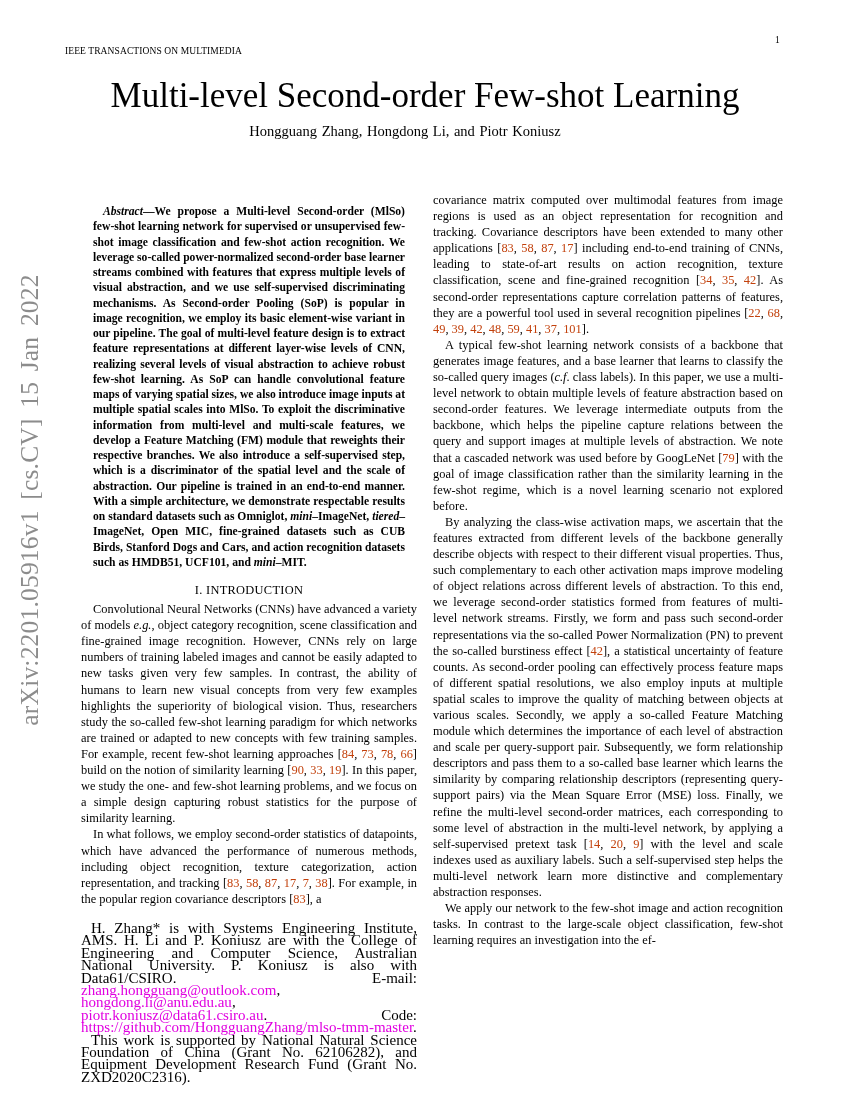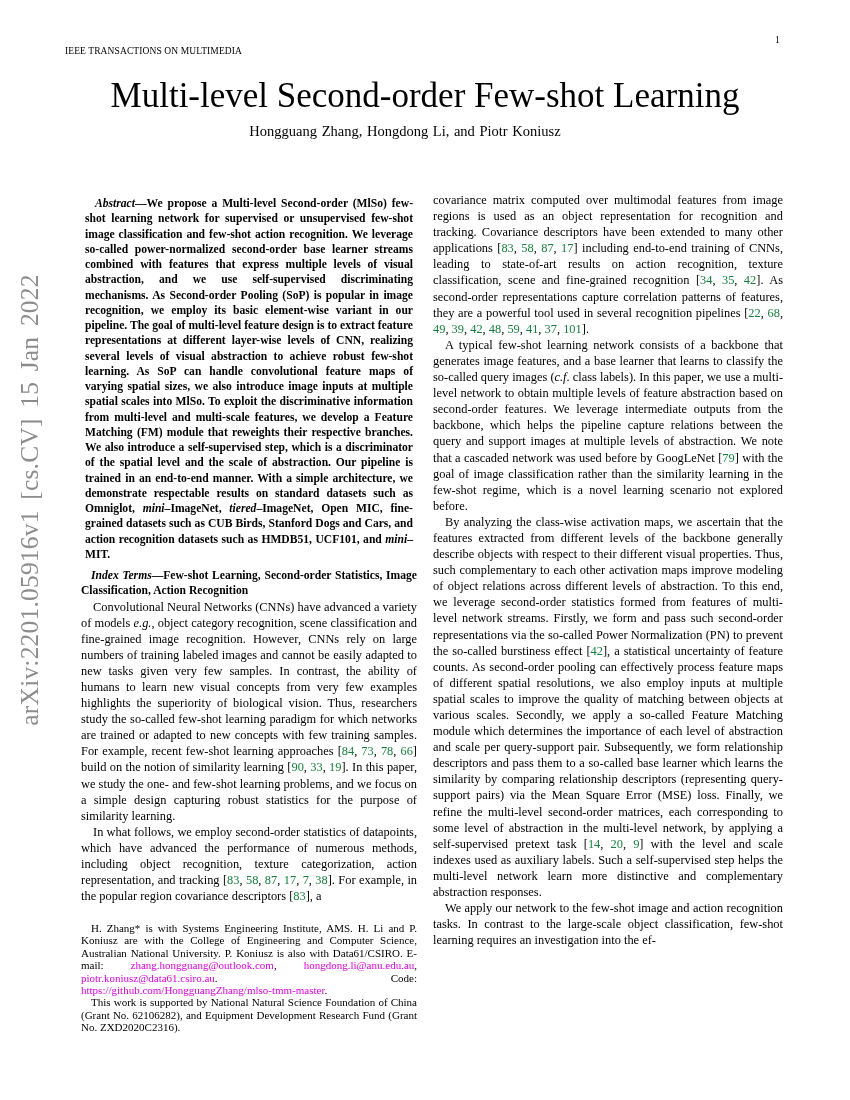--- a/index.html
+++ b/index.html
@@ -17,7 +17,7 @@
   .col-left { left: 81px; top: 192px; width: 336px; }
   .col-right { left: 433px; top: 192px; width: 350px; }
 
-  .abstract { font-weight: bold; font-size: 11.6px; line-height: 15.25px; text-indent: 10px; margin: 4px; }
+  .abstract { font-weight: bold; font-size: 11.6px; line-height: 15.25px; text-indent: 10px; margin: 12px; }
   .abstract em, .index-terms em { font-style: italic; }
   .index-terms { font-weight: bold; font-size: 11.6px; line-height: 15.25px; text-indent: 10px; margin: 6px 0 0 0; }
   .section-heading { text-align: center; font-size: 12.4px; margin: 11px 0 3px 0; letter-spacing: 0.3px; }

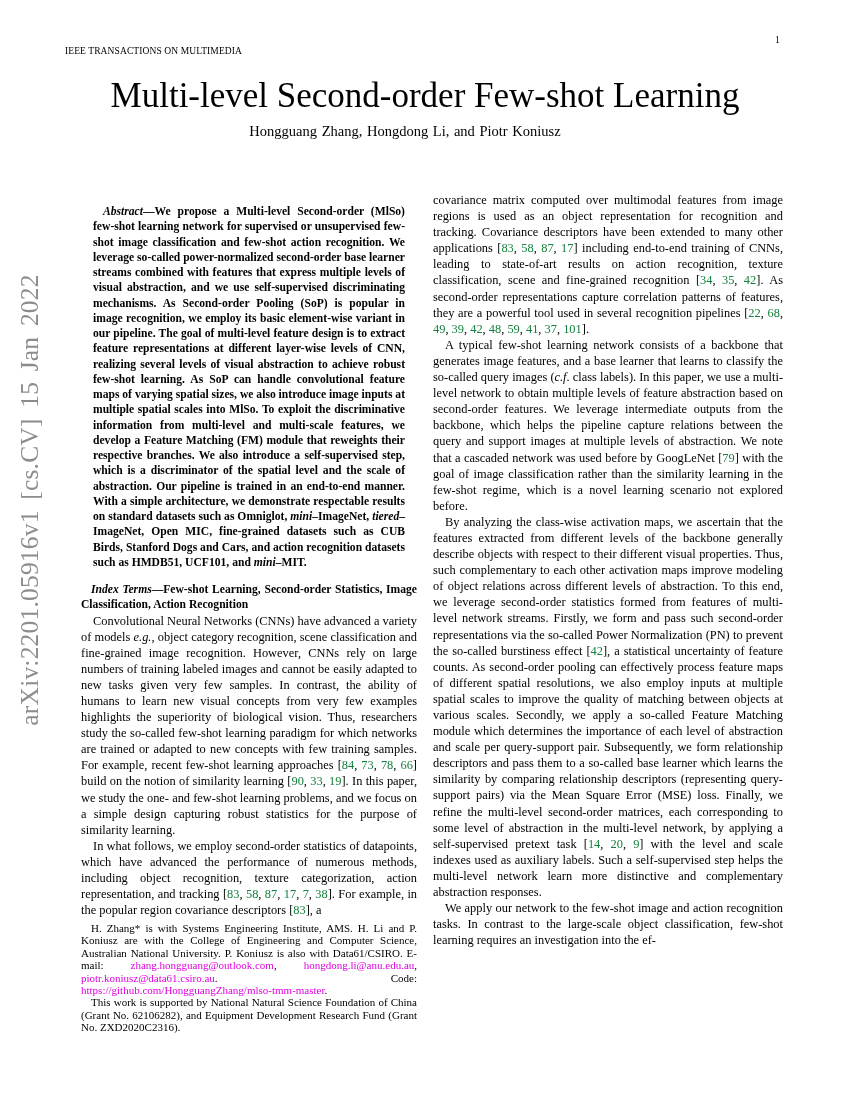--- a/index.html
+++ b/index.html
@@ -23,7 +23,7 @@
   .section-heading { text-align: center; font-size: 12.4px; margin: 11px 0 3px 0; letter-spacing: 0.3px; }
   .section-heading .sc { font-variant: small-caps; }
   p.para { margin: 0; text-indent: 12px; }
-  .cite { color: #15803d; }
+  .cite { color: #c2410c; }
   .link { color: #e000e0; }
   em { font-style: italic; }
   .footnotes { position: absolute; left: 81px; top: 922px; width: 336px; font-size: 11px; line-height: 12.4px; text-align: justify; }

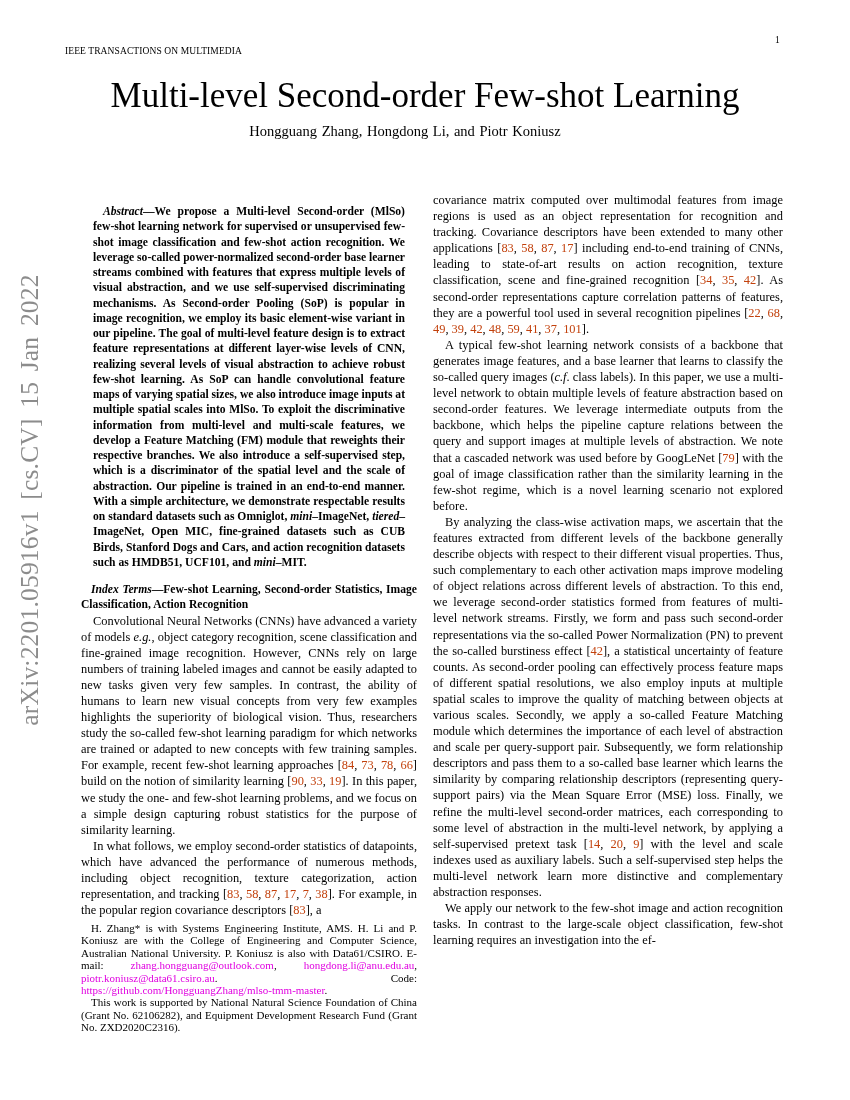--- a/index.html
+++ b/index.html
@@ -45,7 +45,6 @@
 <div class="col col-left">
   <p class="abstract"><em>Abstract</em><span>—</span><span>We propose a Multi-level Second-order (MlSo) few-shot learning network for supervised or unsupervised few-shot image classification and few-shot action recognition. We leverage so-called power-normalized second-order base learner streams combined with features that express multiple levels of visual abstraction, and we use self-supervised discriminating mechanisms. As Second-order Pooling (SoP) is popular in image recognition, we employ its basic element-wise variant in our pipeline. The goal of multi-level feature design is to extract feature representations at different layer-wise levels of CNN, realizing several levels of visual abstraction to achieve robust few-shot learning. As SoP can handle convolutional feature maps of varying spatial sizes, we also introduce image inputs at multiple spatial scales into MlSo. To exploit the discriminative information from multi-level and multi-scale features, we develop a Feature Matching (FM) module that reweights their respective branches. We also introduce a self-supervised step, which is a discriminator of the spatial level and the scale of abstraction. Our pipeline is trained in an end-to-end manner. With a simple architecture, we demonstrate respectable results on standard datasets such as Omniglot, </span><em>mini</em><span>–ImageNet, </span><em>tiered</em><span>–ImageNet, Open MIC, fine-grained datasets such as CUB Birds, Stanford Dogs and Cars, and action recognition datasets such as HMDB51, UCF101, and </span><em>mini</em><span>–MIT.</span></p>
 
-  <p class="index-terms"><em>Index Terms</em><span>—</span><span>Few-shot Learning, Second-order Statistics, Image Classification, Action Recognition</span></p>
 
 
   <p class="para"><span>Convolutional Neural Networks (CNNs) have advanced a variety of models </span><em>e.g.</em><span>, object category recognition, scene classification and fine-grained image recognition. However, CNNs rely on large numbers of training labeled images and cannot be easily adapted to new tasks given very few samples. In contrast, the ability of humans to learn new visual concepts from very few examples highlights the superiority of biological vision. Thus, researchers study the so-called few-shot learning paradigm for which networks are trained or adapted to new concepts with few training samples. For example, recent few-shot learning approaches [</span><span class="cite-group"><span class="cite">84</span>, <span class="cite">73</span>, <span class="cite">78</span>, <span class="cite">66</span></span><span>] build on the notion of similarity learning [</span><span class="cite-group"><span class="cite">90</span>, <span class="cite">33</span>, <span class="cite">19</span></span><span>]. In this paper, we study the one- and few-shot learning problems, and we focus on a simple design capturing robust statistics for the purpose of similarity learning.</span></p>

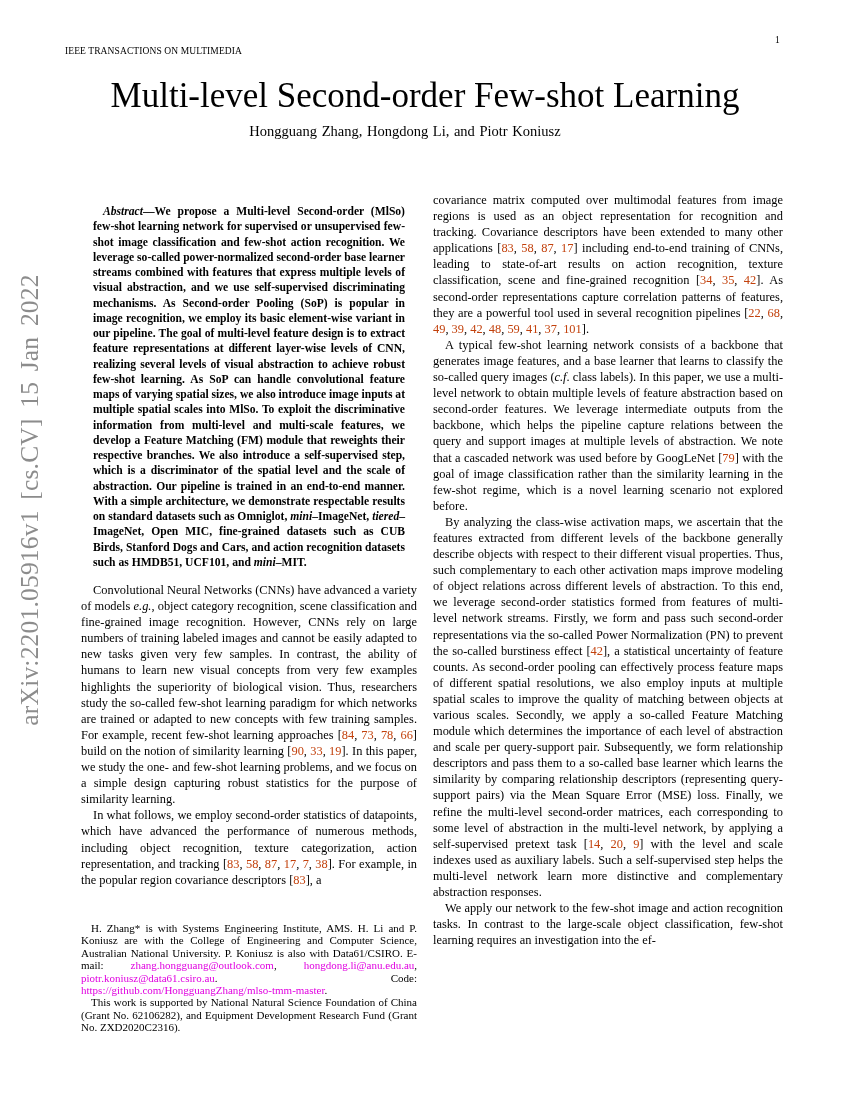--- a/index.html
+++ b/index.html
@@ -46,6 +46,7 @@
   <p class="abstract"><em>Abstract</em><span>—</span><span>We propose a Multi-level Second-order (MlSo) few-shot learning network for supervised or unsupervised few-shot image classification and few-shot action recognition. We leverage so-called power-normalized second-order base learner streams combined with features that express multiple levels of visual abstraction, and we use self-supervised discriminating mechanisms. As Second-order Pooling (SoP) is popular in image recognition, we employ its basic element-wise variant in our pipeline. The goal of multi-level feature design is to extract feature representations at different layer-wise levels of CNN, realizing several levels of visual abstraction to achieve robust few-shot learning. As SoP can handle convolutional feature maps of varying spatial sizes, we also introduce image inputs at multiple spatial scales into MlSo. To exploit the discriminative information from multi-level and multi-scale features, we develop a Feature Matching (FM) module that reweights their respective branches. We also introduce a self-supervised step, which is a discriminator of the spatial level and the scale of abstraction. Our pipeline is trained in an end-to-end manner. With a simple architecture, we demonstrate respectable results on standard datasets such as Omniglot, </span><em>mini</em><span>–ImageNet, </span><em>tiered</em><span>–ImageNet, Open MIC, fine-grained datasets such as CUB Birds, Stanford Dogs and Cars, and action recognition datasets such as HMDB51, UCF101, and </span><em>mini</em><span>–MIT.</span></p>
 
 
+  <div class="section-heading"><span>I. </span><span>I</span><span class="sc">NTRODUCTION</span></div>
 
   <p class="para"><span>Convolutional Neural Networks (CNNs) have advanced a variety of models </span><em>e.g.</em><span>, object category recognition, scene classification and fine-grained image recognition. However, CNNs rely on large numbers of training labeled images and cannot be easily adapted to new tasks given very few samples. In contrast, the ability of humans to learn new visual concepts from very few examples highlights the superiority of biological vision. Thus, researchers study the so-called few-shot learning paradigm for which networks are trained or adapted to new concepts with few training samples. For example, recent few-shot learning approaches [</span><span class="cite-group"><span class="cite">84</span>, <span class="cite">73</span>, <span class="cite">78</span>, <span class="cite">66</span></span><span>] build on the notion of similarity learning [</span><span class="cite-group"><span class="cite">90</span>, <span class="cite">33</span>, <span class="cite">19</span></span><span>]. In this paper, we study the one- and few-shot learning problems, and we focus on a simple design capturing robust statistics for the purpose of similarity learning.</span></p>
 

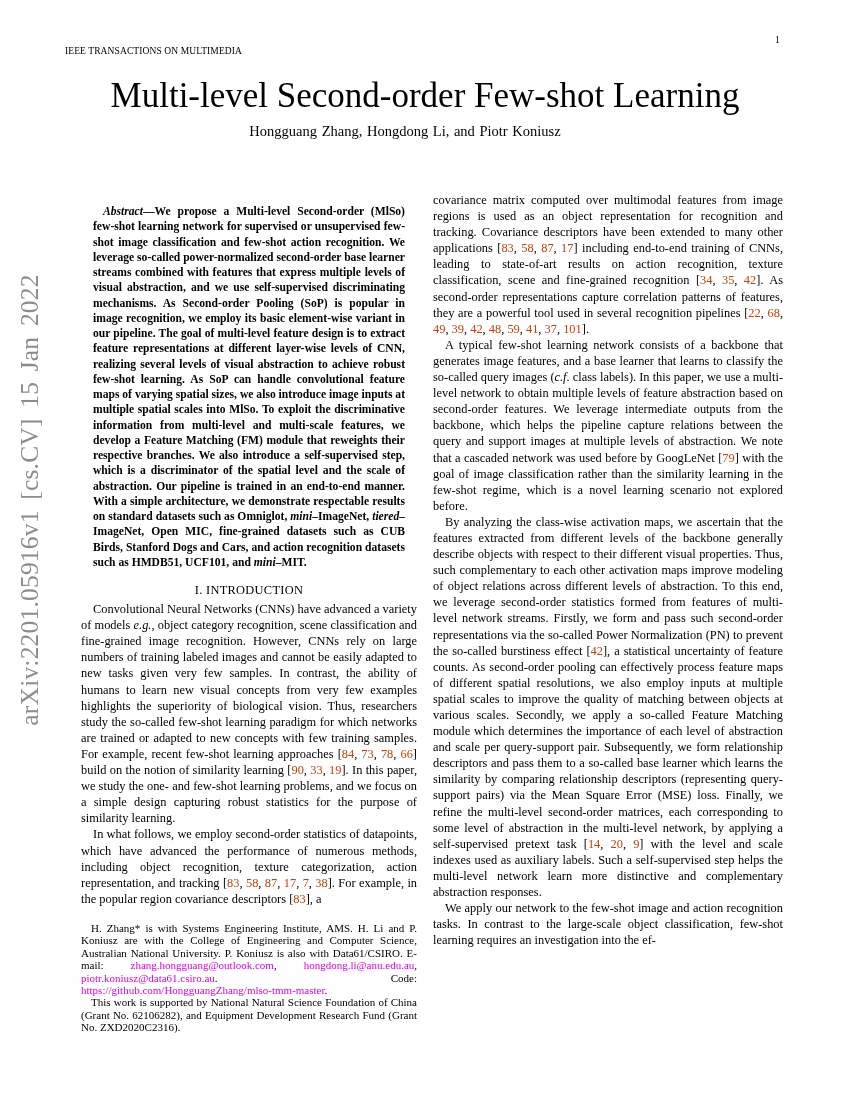--- a/index.html
+++ b/index.html
@@ -26,7 +26,7 @@
   .cite { color: #c2410c; }
   .link { color: #e000e0; }
   em { font-style: italic; }
-  .footnotes { position: absolute; left: 81px; top: 922px; width: 336px; font-size: 11px; line-height: 12.4px; text-align: justify; }
+  .footnotes { position: absolute; left: 81px; top: 922px; width: 336px; font-size: 15px; line-height: 12.4px; text-align: justify; }
   .footnotes p { margin: 0; text-indent: 10px; }
 </style>
 </head>

